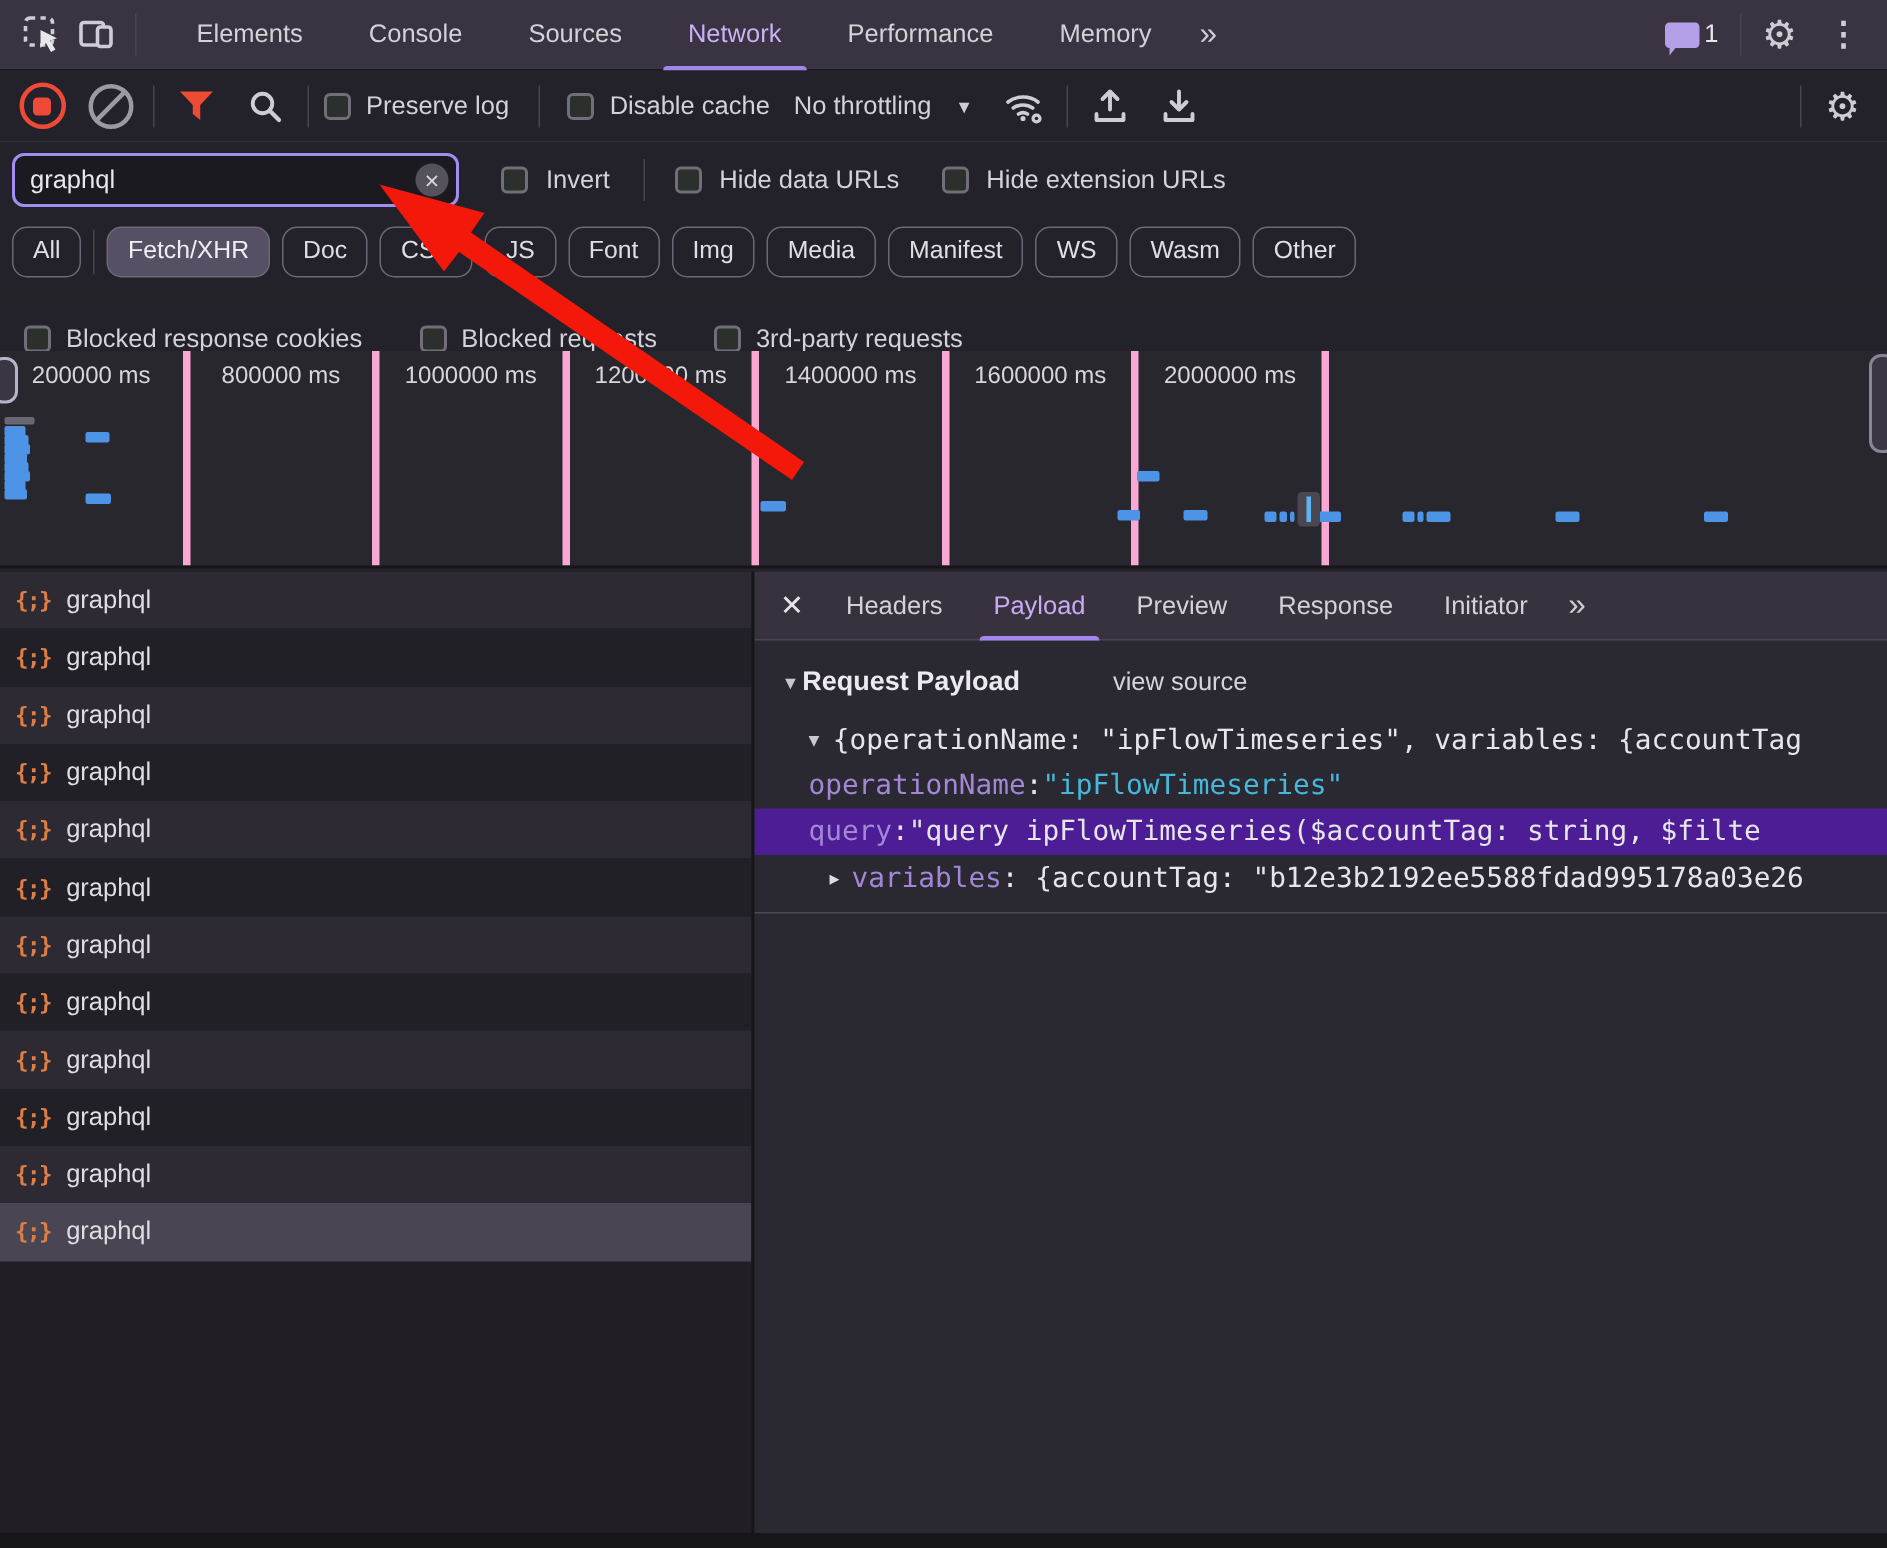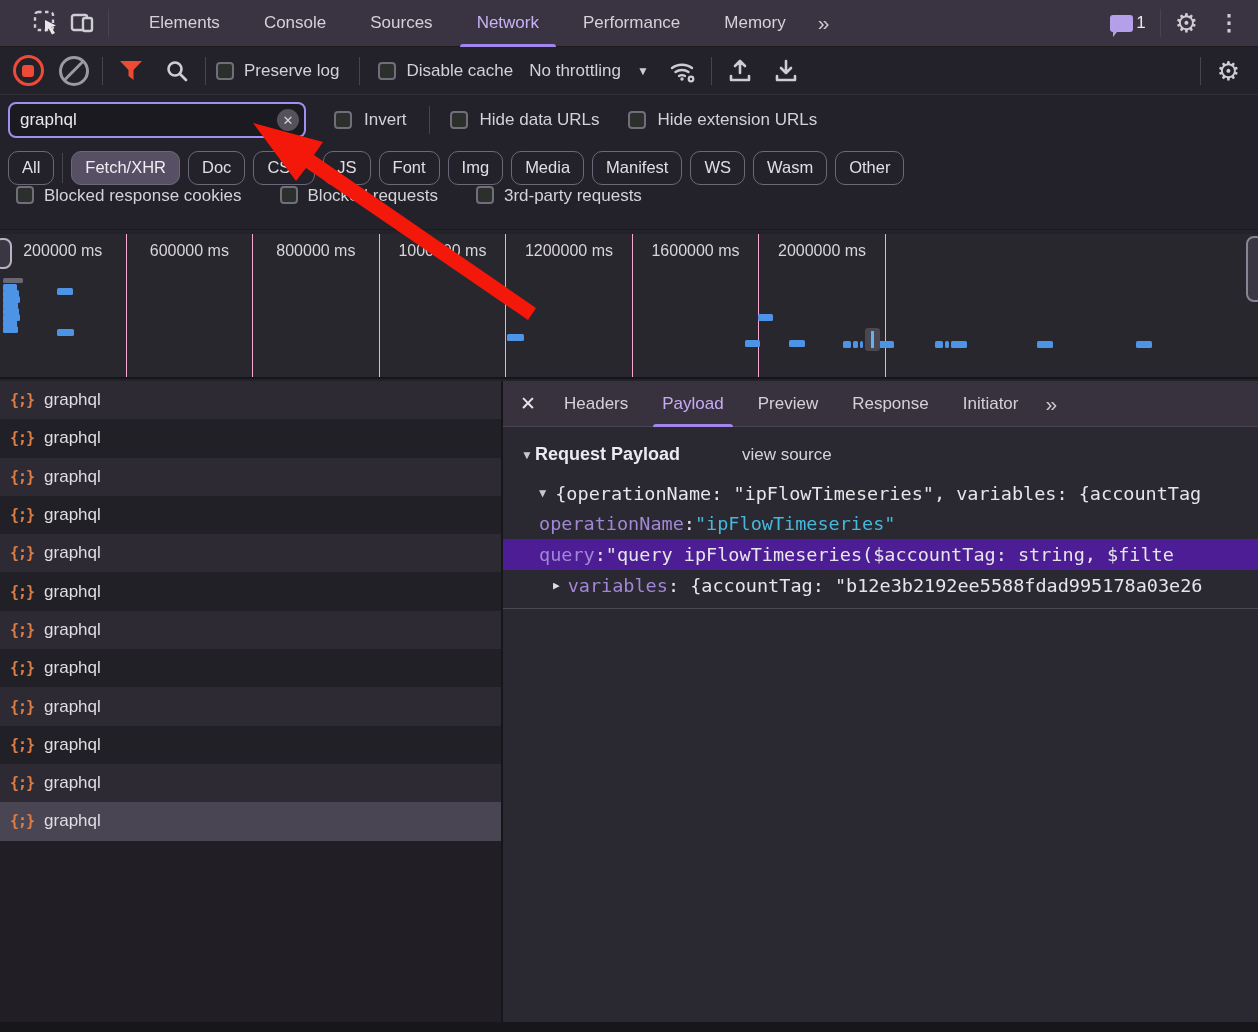--- a/index.html
+++ b/index.html
@@ -9,7 +9,7 @@
 
   
   .tabbar{position:absolute;left:0;top:0;width:1258px;height:47px;background:#3a3342;
-          border-bottom:1px solid #1b1a1f;display:flex;align-items:center;padding-left:28px;box-sizing:border-box}
+          border-bottom:1px solid #1b1a1f;display:flex;align-items:center;padding-left:10px;box-sizing:border-box}
   .ibtn{display:flex;align-items:center;justify-content:center;width:36px;height:36px;flex:0 0 auto}
   #main-tabs{display:flex;align-items:center;height:47px;margin-left:18px}
   .tab{height:47px;display:flex;align-items:center;padding:0 22px;font-size:17px;color:#d4d2d8;position:relative}

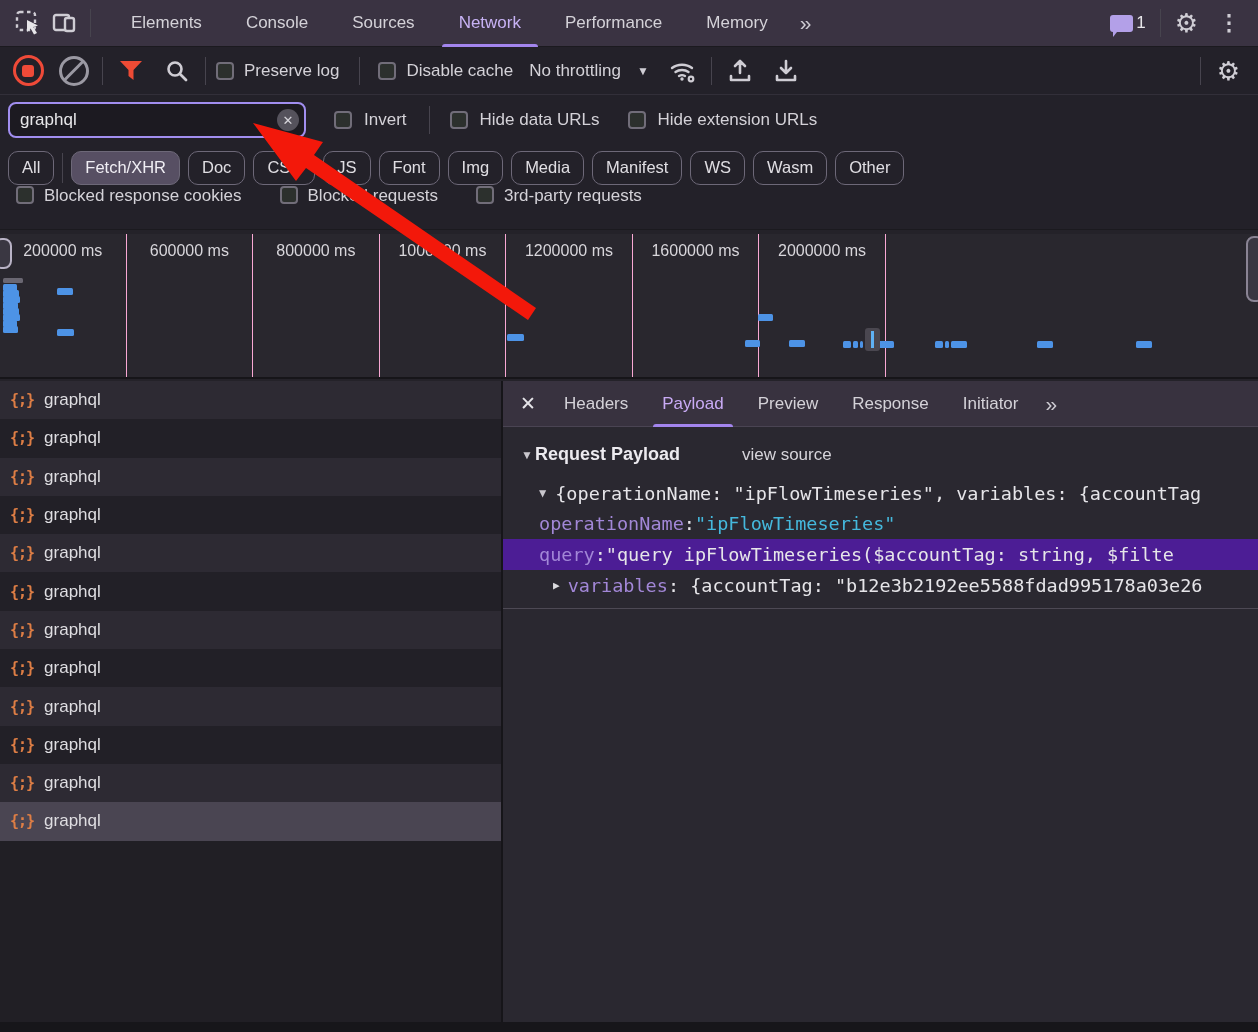--- a/index.html
+++ b/index.html
@@ -55,8 +55,8 @@
   .chip-div{width:1px;height:30px;background:#47444e}
 
   
-  .checkrow{position:absolute;left:0;top:186px;width:1258px;height:44px;background:#232129;
-            border-bottom:1px solid #1b1a1f;display:flex;align-items:flex-start;gap:10px;padding-left:16px;box-sizing:border-box}
+  .checkrow{position:absolute;left:0;top:204px;width:1258px;height:44px;background:#232129;
+            border-bottom:1px solid #1b1a1f;display:flex;align-items:center;gap:10px;padding-left:16px;box-sizing:border-box}
   .grp-gap{width:18px}
 
   

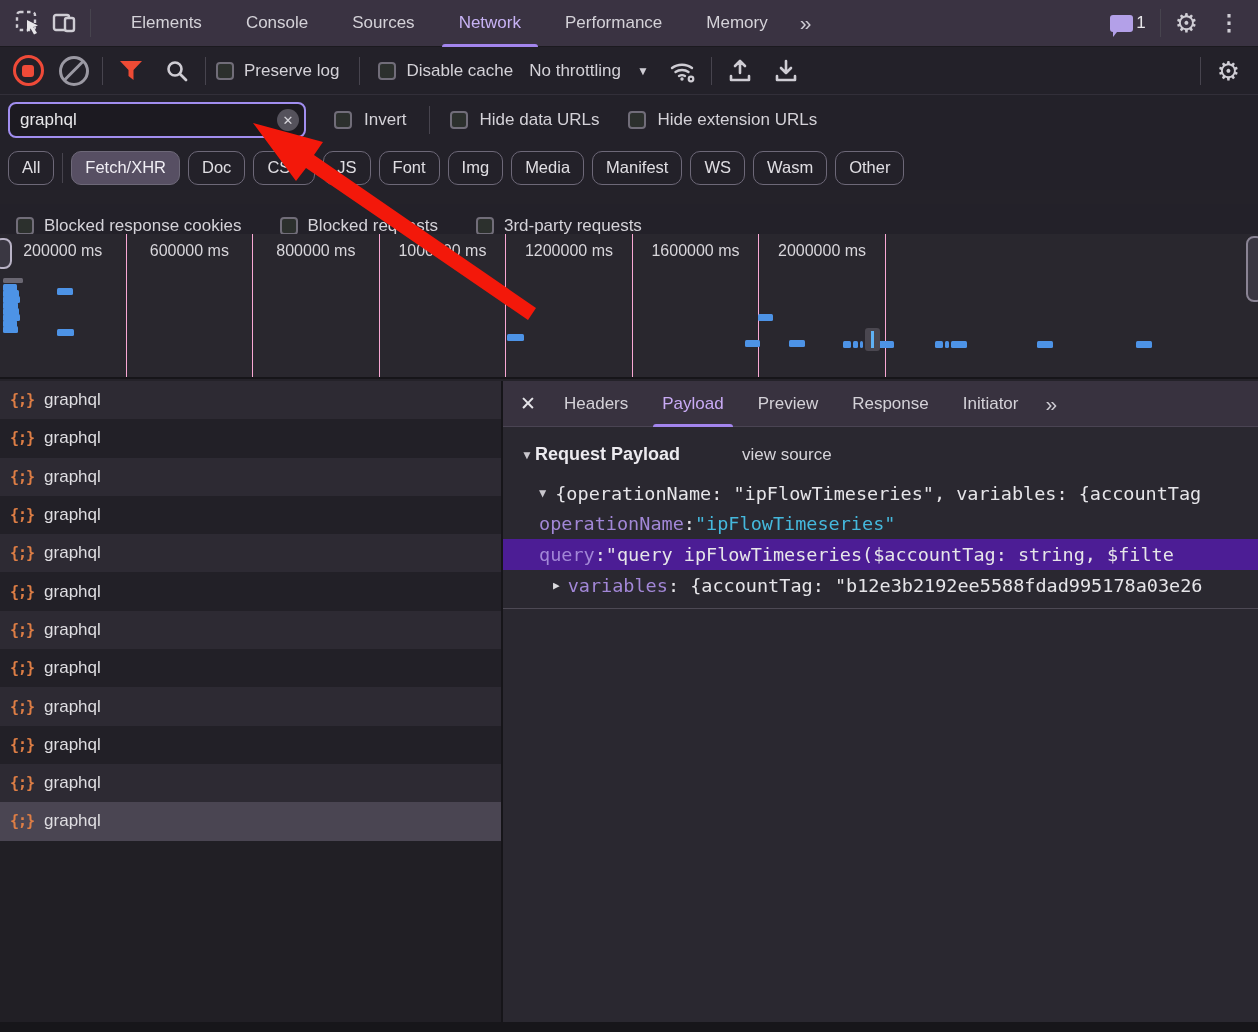--- a/index.html
+++ b/index.html
@@ -63,7 +63,7 @@
   .timeline{position:absolute;left:0;top:234px;width:1258px;height:145px;background:#29272e;
             border-bottom:2px solid #161519;overflow:hidden;box-sizing:border-box}
   #tl-cols{display:flex;height:100%}
-  .tl-col{flex:0 0 126.55px;height:100%;border-right:1px solid #f9a8d4;box-sizing:border-box;
+  .tl-col{flex:0 0 126.55px;height:100%;border-right:5px solid #f9a8d4;box-sizing:border-box;
           display:flex;justify-content:center;overflow:hidden}
   .tl-label{margin-top:8px;font-size:16px;color:#d8d6db;white-space:nowrap}
   .wf-bar{position:absolute;height:7px;border-radius:1.5px;background:#4d93e6}

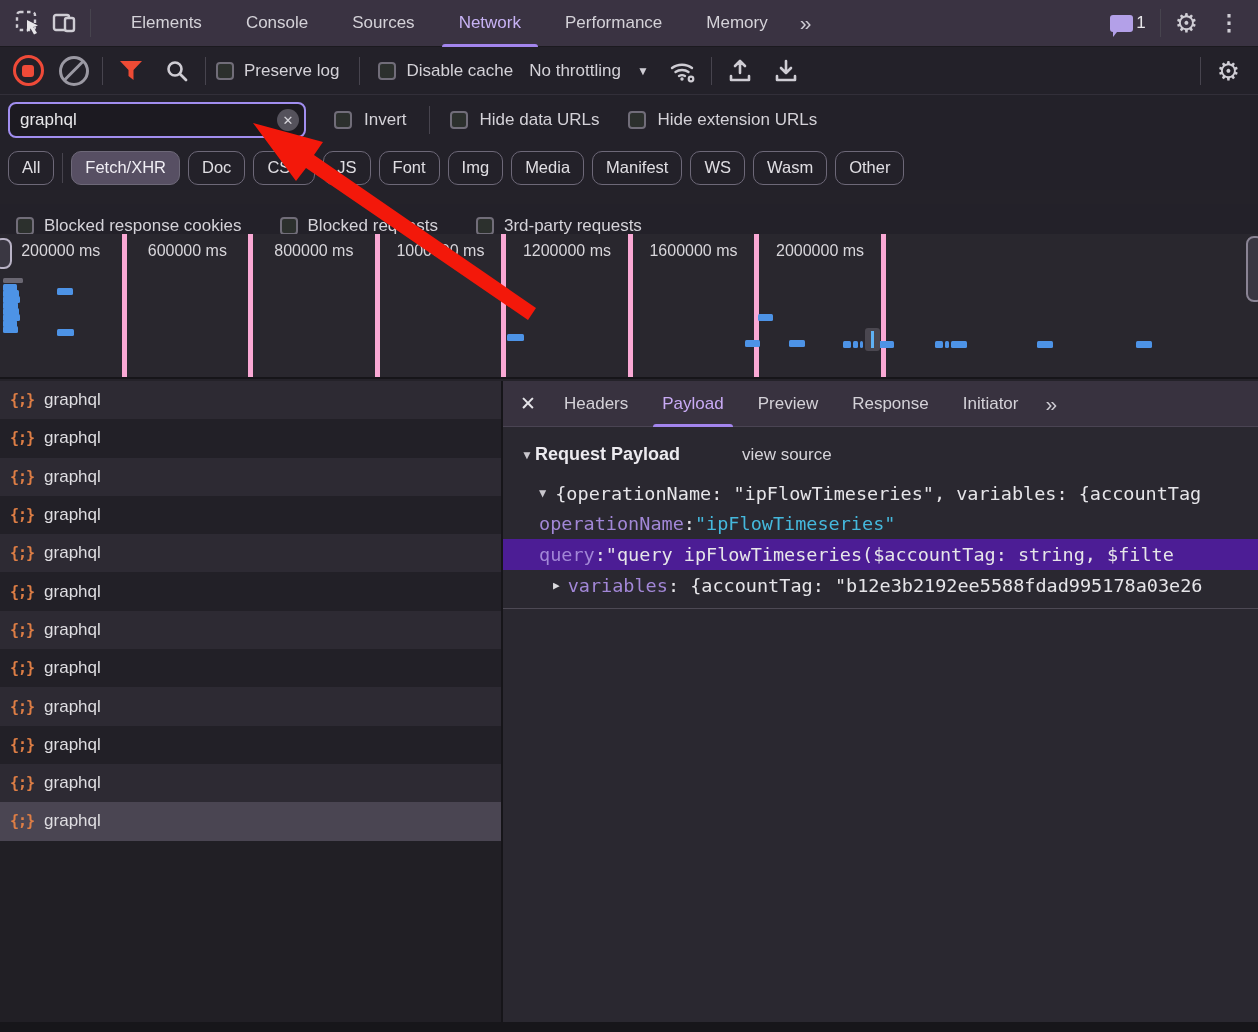--- a/index.html
+++ b/index.html
@@ -269,9 +269,6 @@
   <div id="tl-cols">
       <div class="tl-col">
         <span class="tl-label">200000 ms</span>
-      </div>
-      <div class="tl-col">
-        <span class="tl-label">600000 ms</span>
       </div>
       <div class="tl-col">
         <span class="tl-label">800000 ms</span>

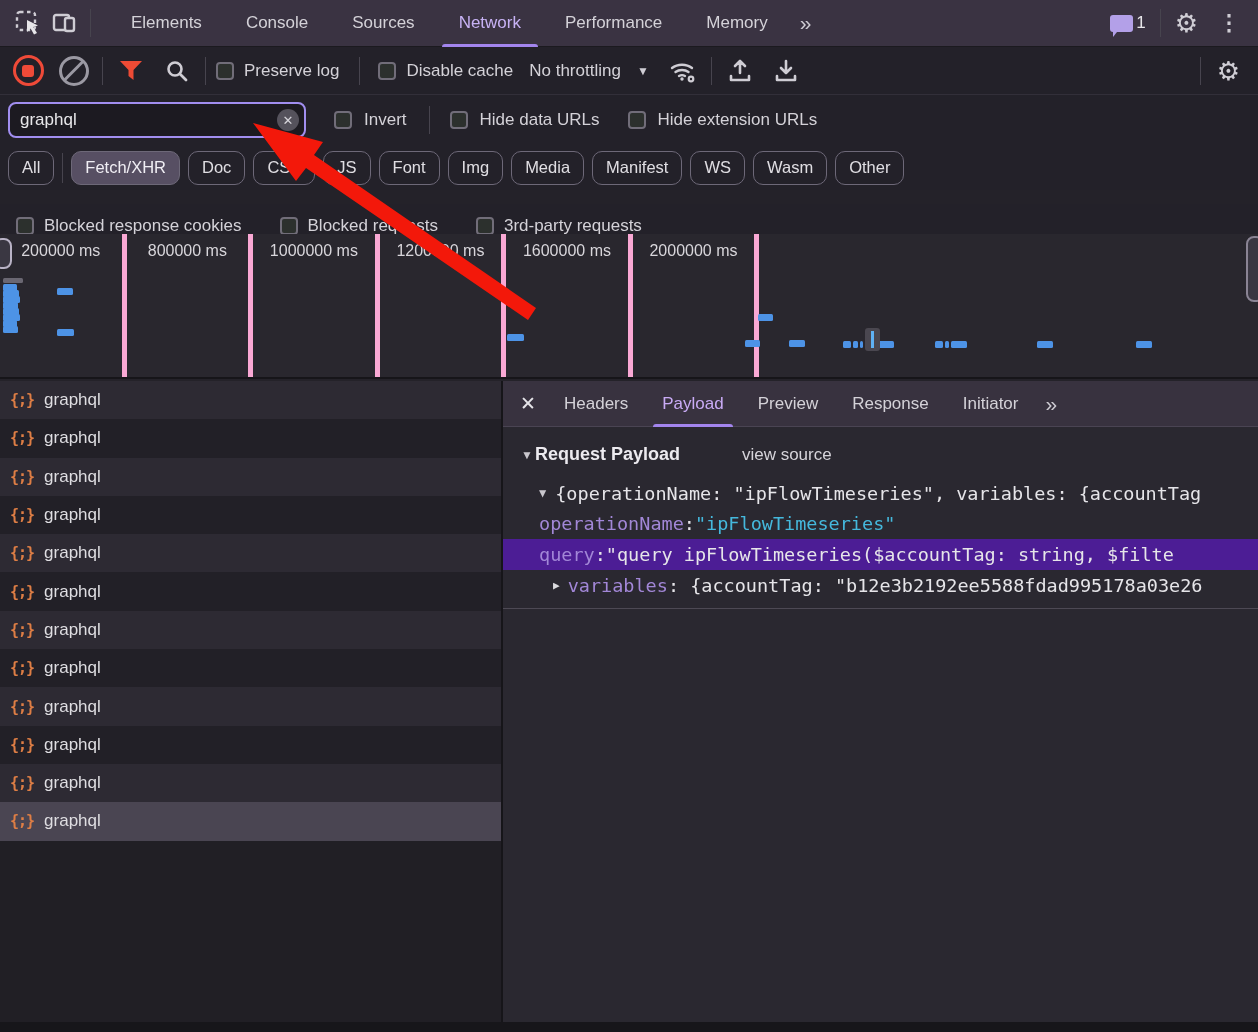--- a/index.html
+++ b/index.html
@@ -278,6 +278,9 @@
       </div>
       <div class="tl-col">
         <span class="tl-label">1200000 ms</span>
+      </div>
+      <div class="tl-col">
+        <span class="tl-label">1400000 ms</span>
       </div>
       <div class="tl-col">
         <span class="tl-label">1600000 ms</span>

